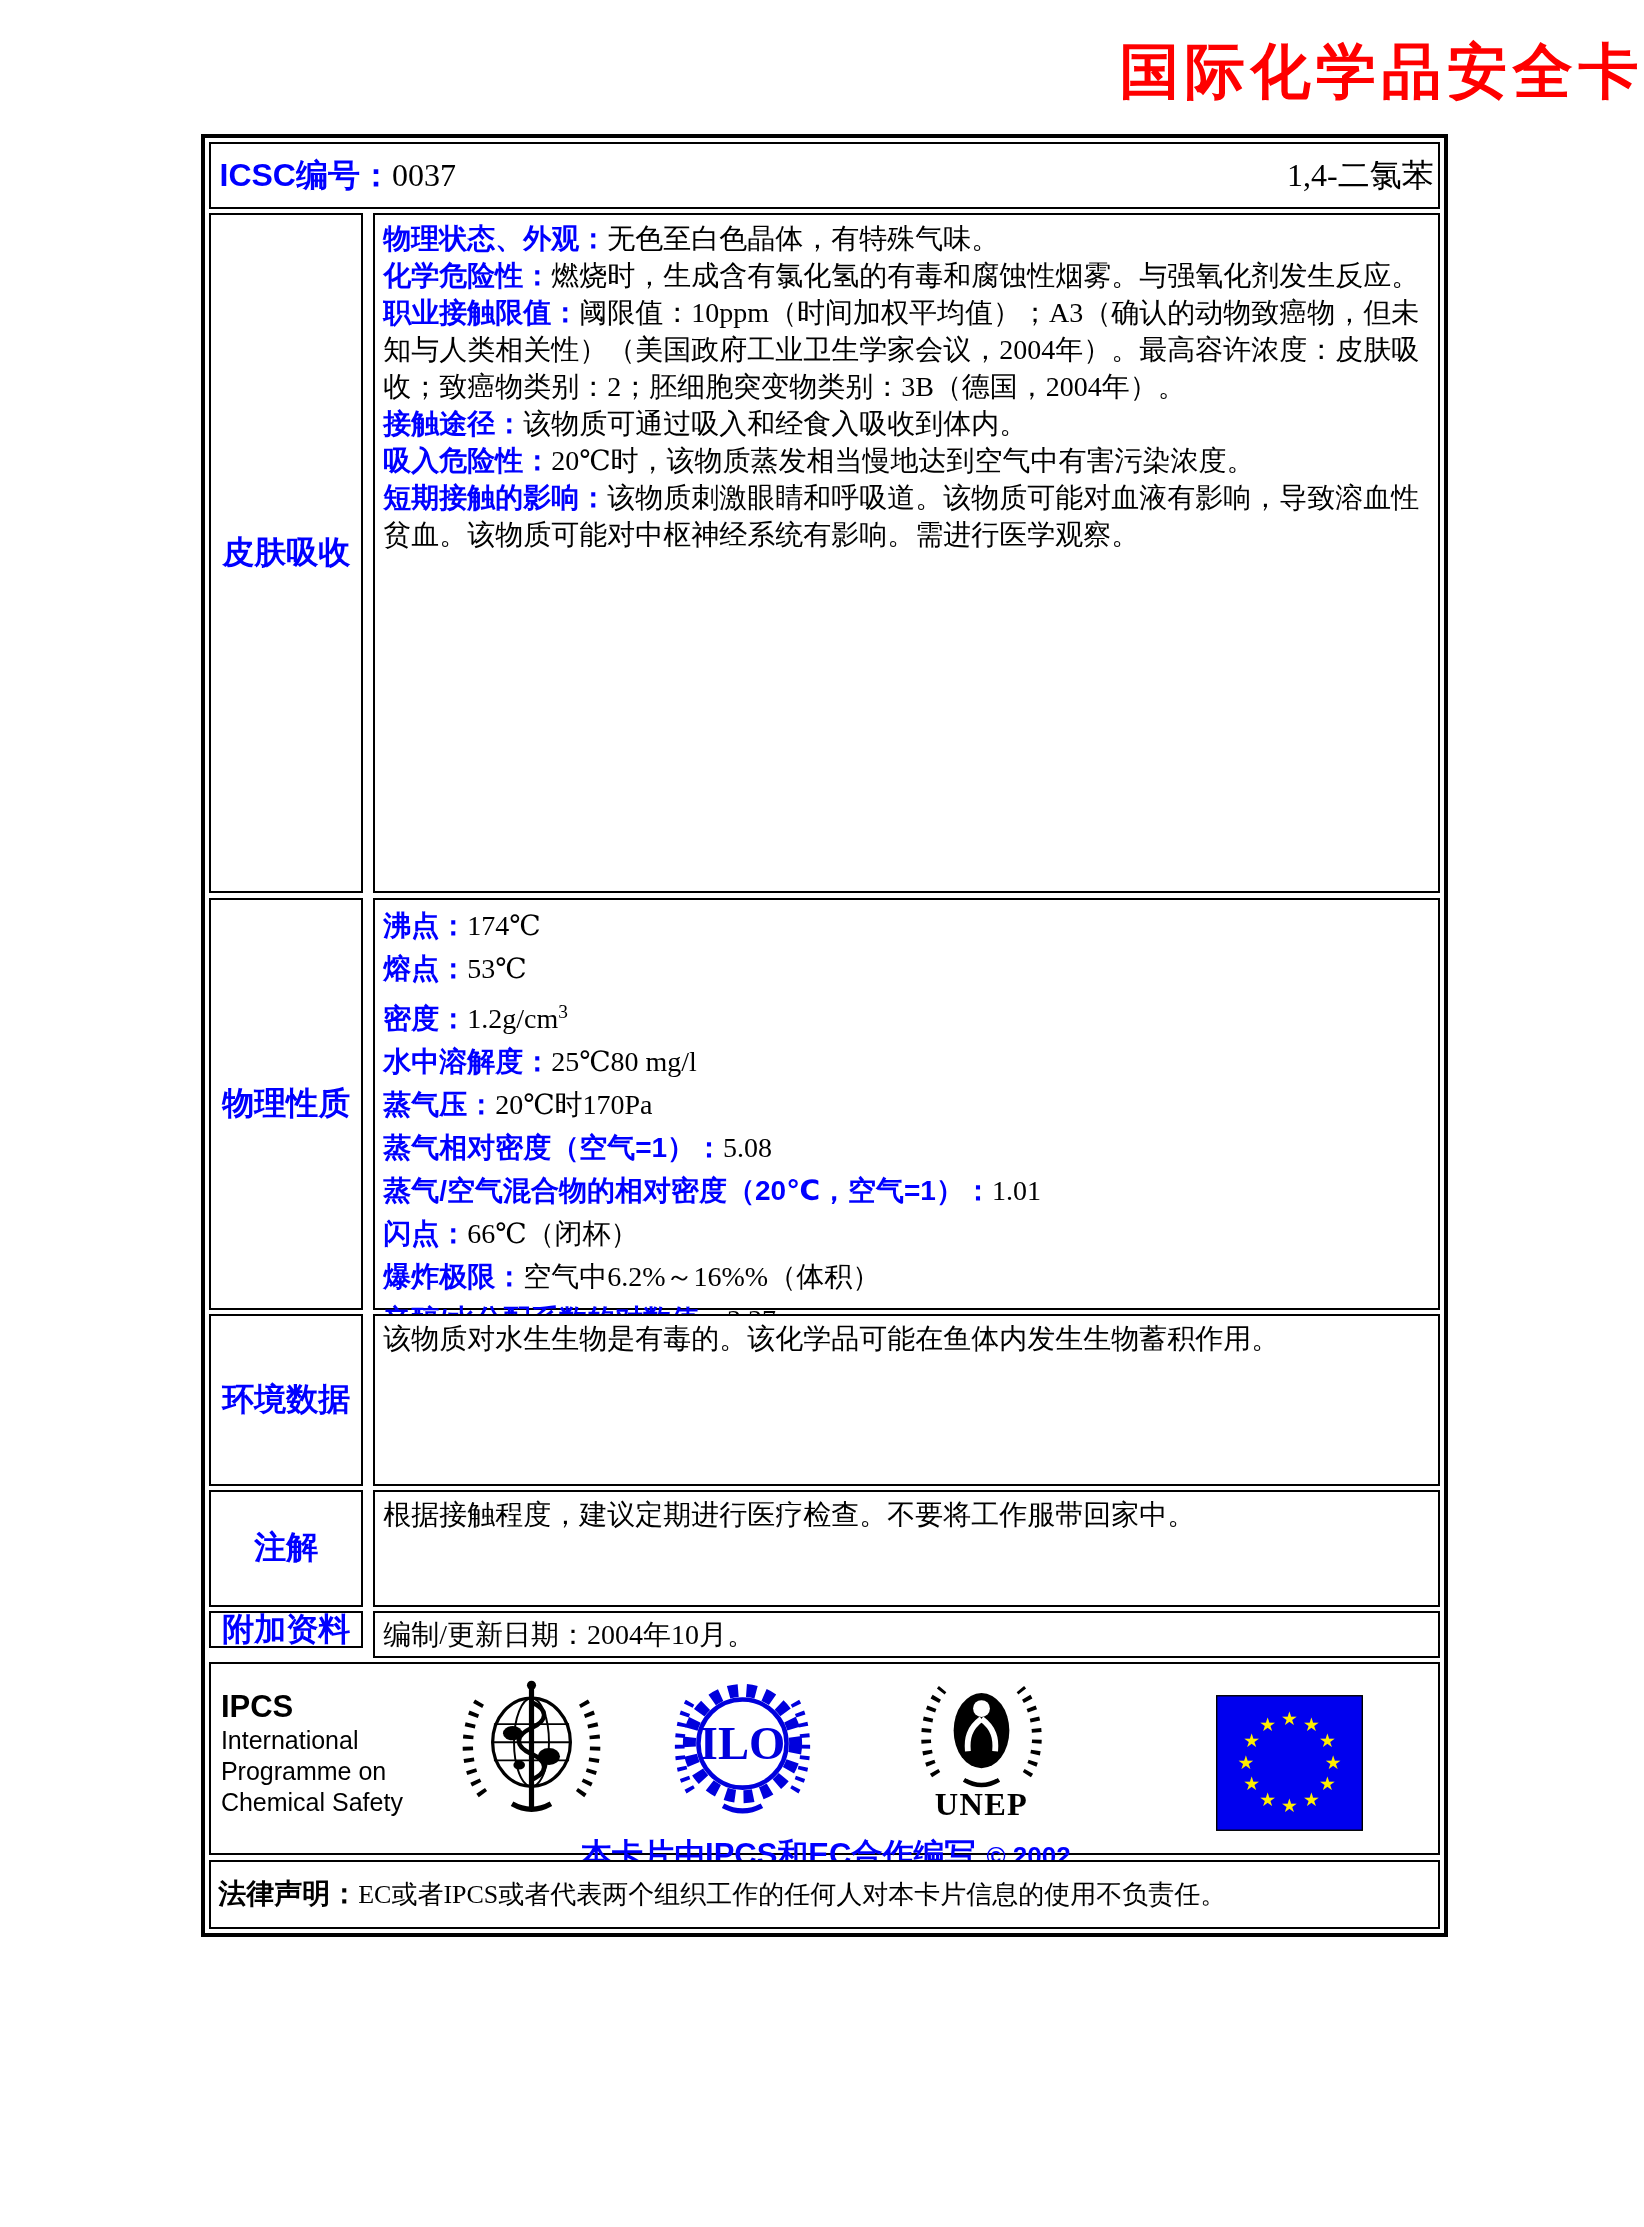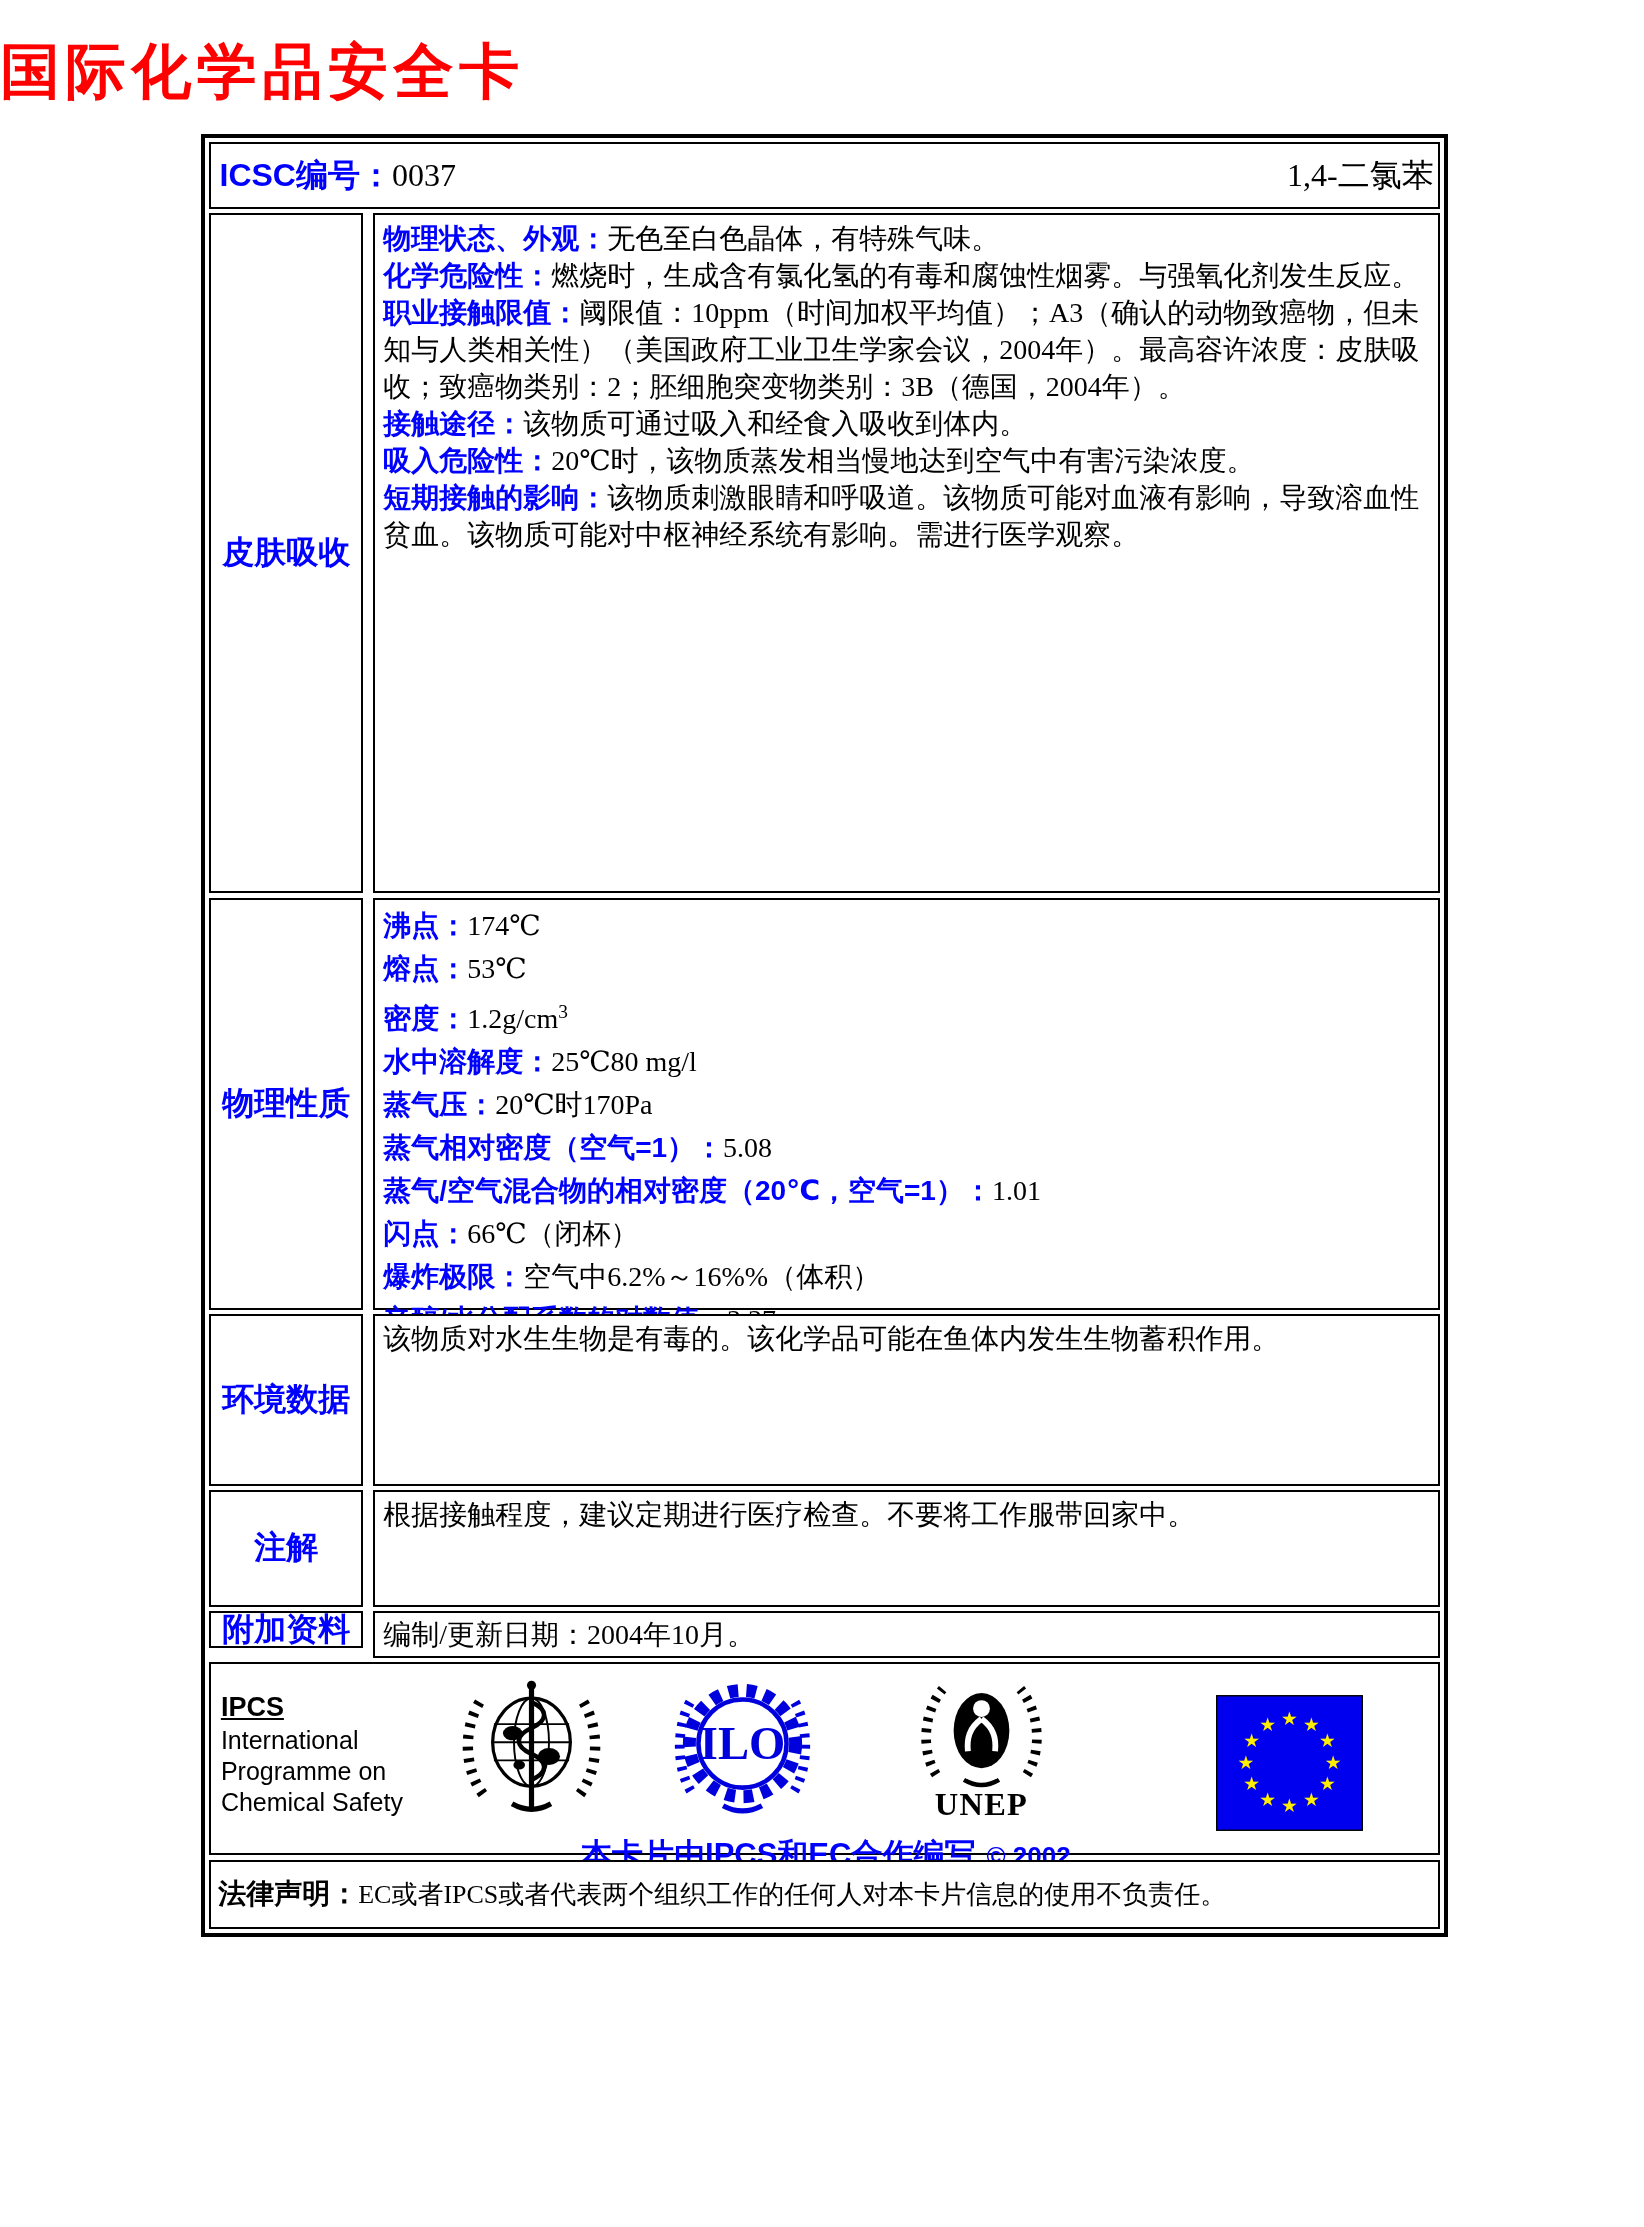--- a/index.html
+++ b/index.html
@@ -5,7 +5,7 @@
   html,body{margin:0;padding:0;background:#ffffff;}
   body{width:1644px;height:2227px;position:relative;
        font-family:"Liberation Serif","DejaVu Serif",serif;color:#000;}
-  .page-title{margin:32px 0 0 0;text-align:left;color:#ff0000;
+  .page-title{margin:32px 0 0 0;text-align:right;color:#ff0000;
        font-size:60px;font-weight:bold;letter-spacing:5.6px;
        font-family:"Liberation Serif","DejaVu Serif",serif;}
   .card{box-sizing:border-box;margin:21px 11px 0 201px;width:1247px;

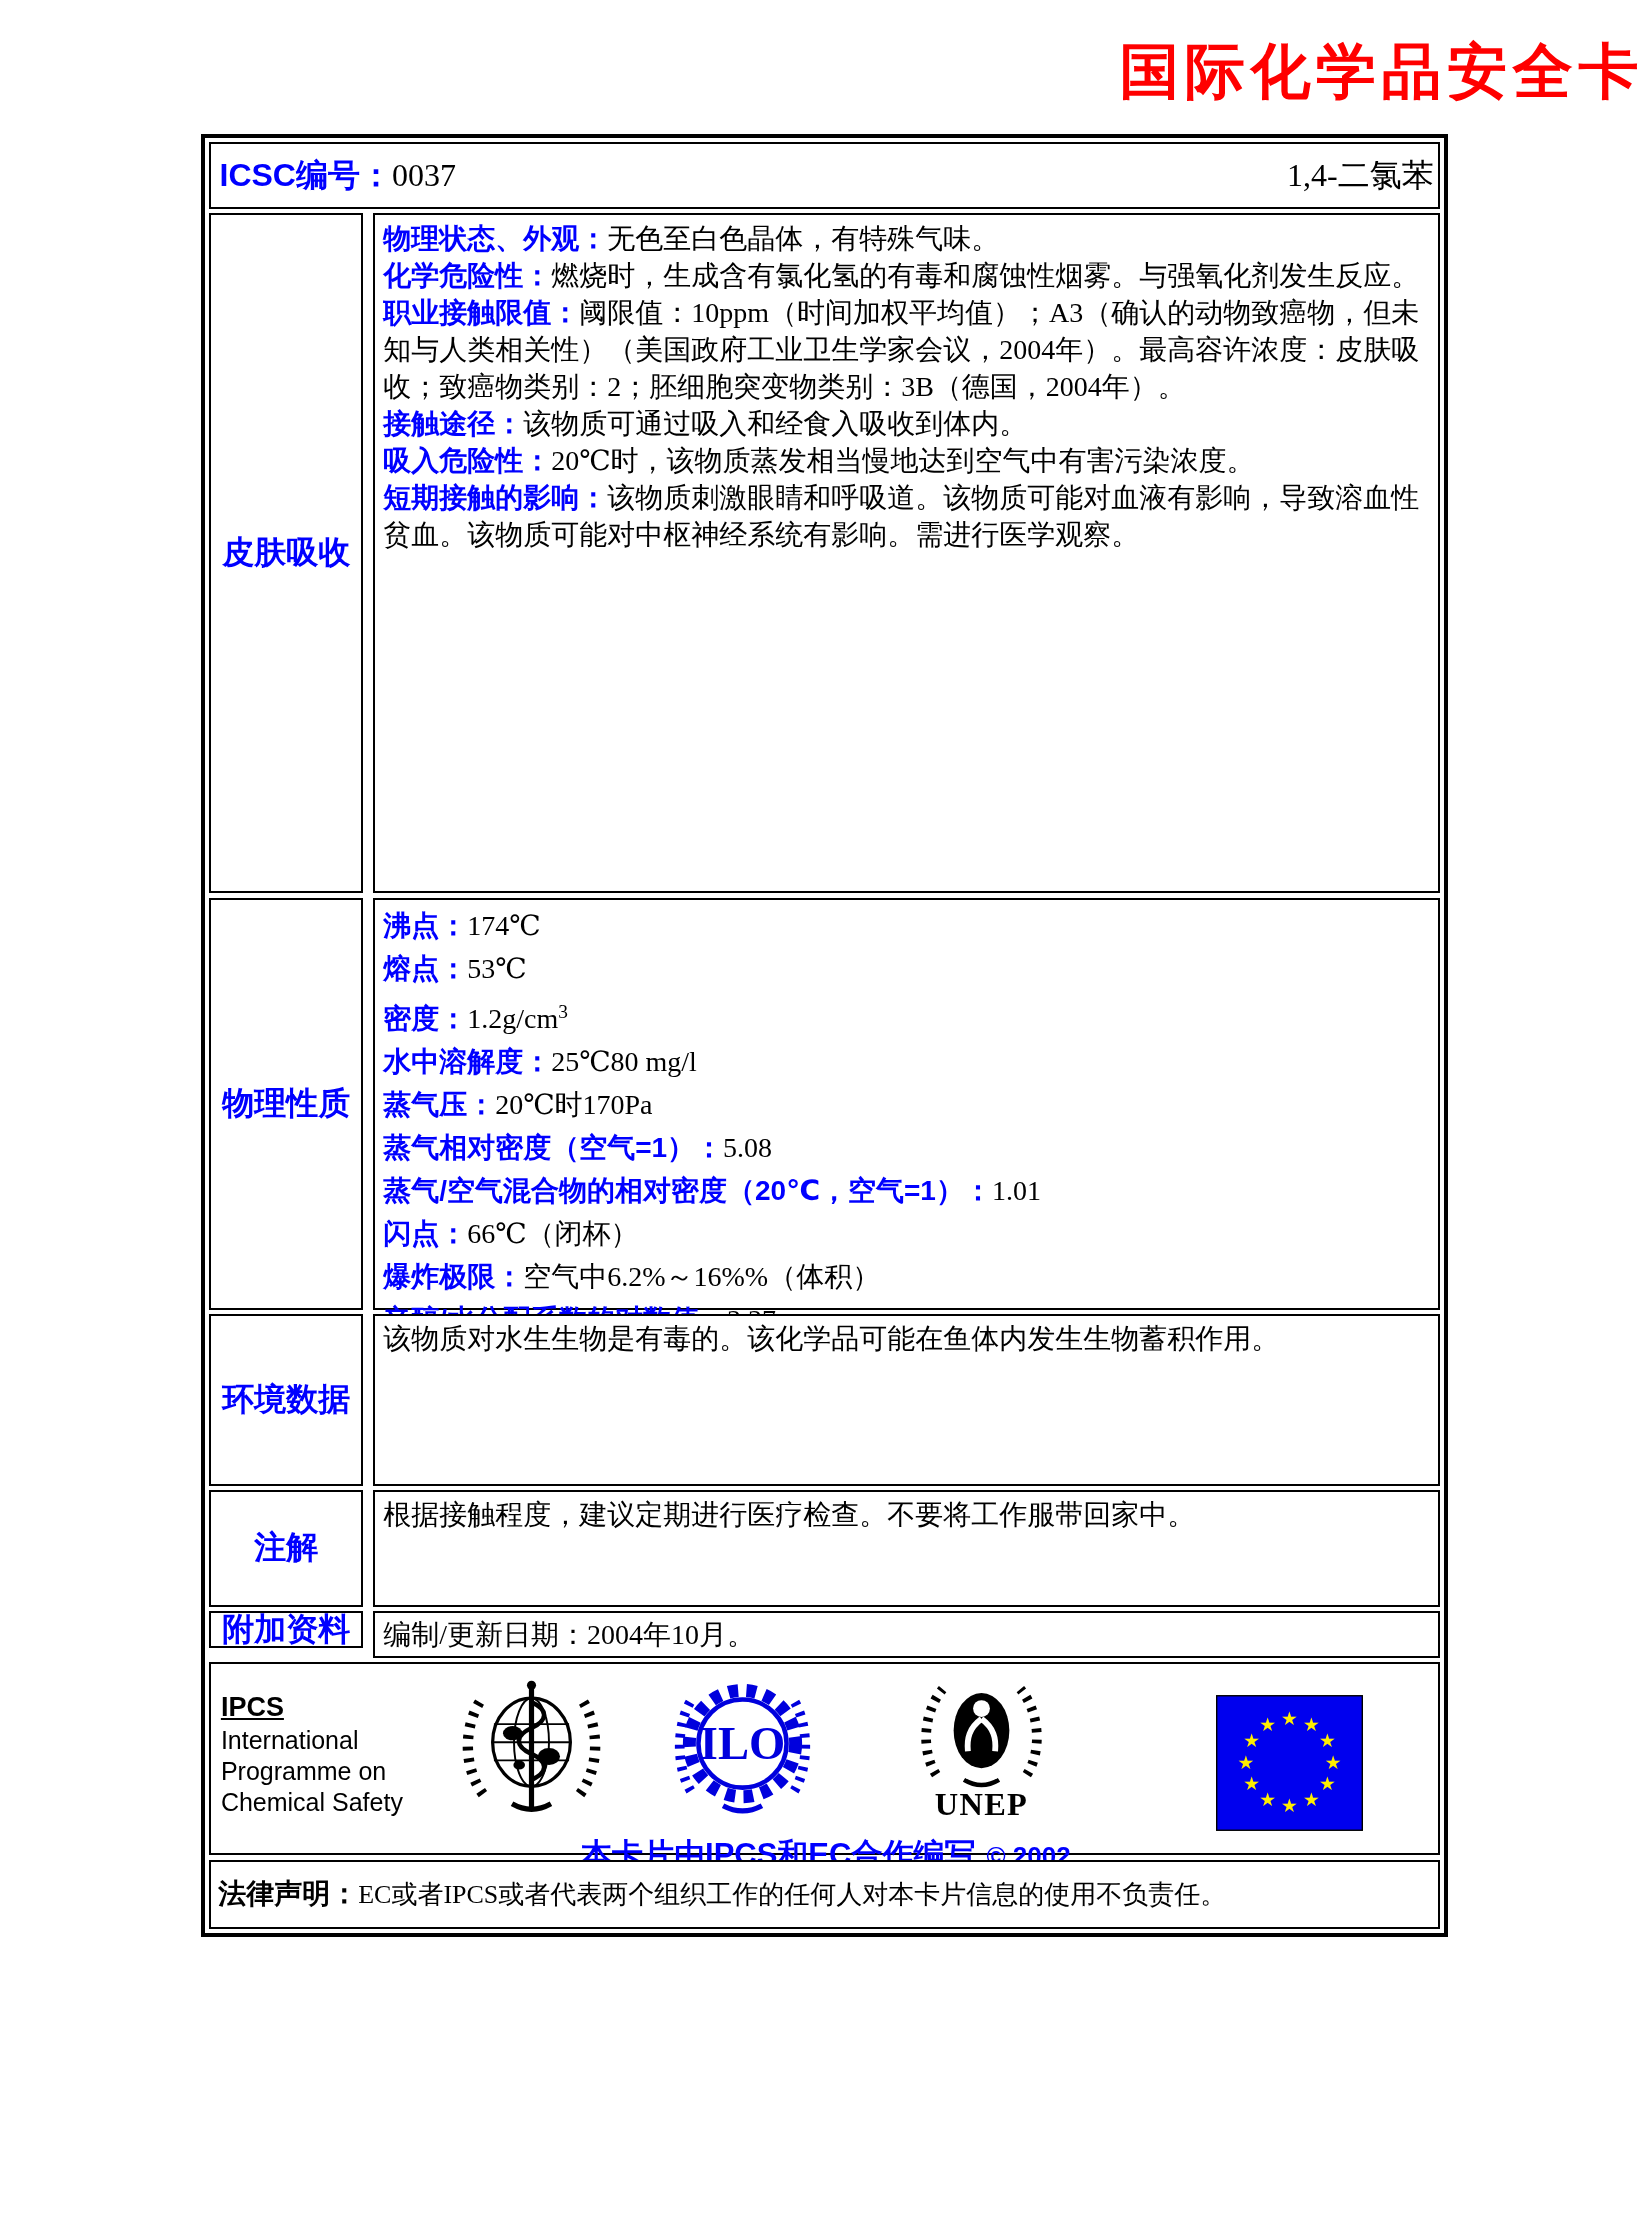--- a/index.html
+++ b/index.html
@@ -38,7 +38,7 @@
   .logos-strip{display:flex;align-items:flex-start;}
   .ipcs-block{width:208px;flex:0 0 208px;color:#000;
        font-family:"Liberation Sans","DejaVu Sans",sans-serif;padding-top:18px;}
-  .ipcs-acronym{font-size:27px;font-weight:bold;line-height:36px;text-decoration:underline;}
+  .ipcs-acronym{font-size:31px;font-weight:bold;line-height:36px;}
   .ipcs-line{font-size:25px;line-height:31px;}
   .logo{flex:0 0 auto;}
   .who-logo{margin-left:28px;}

